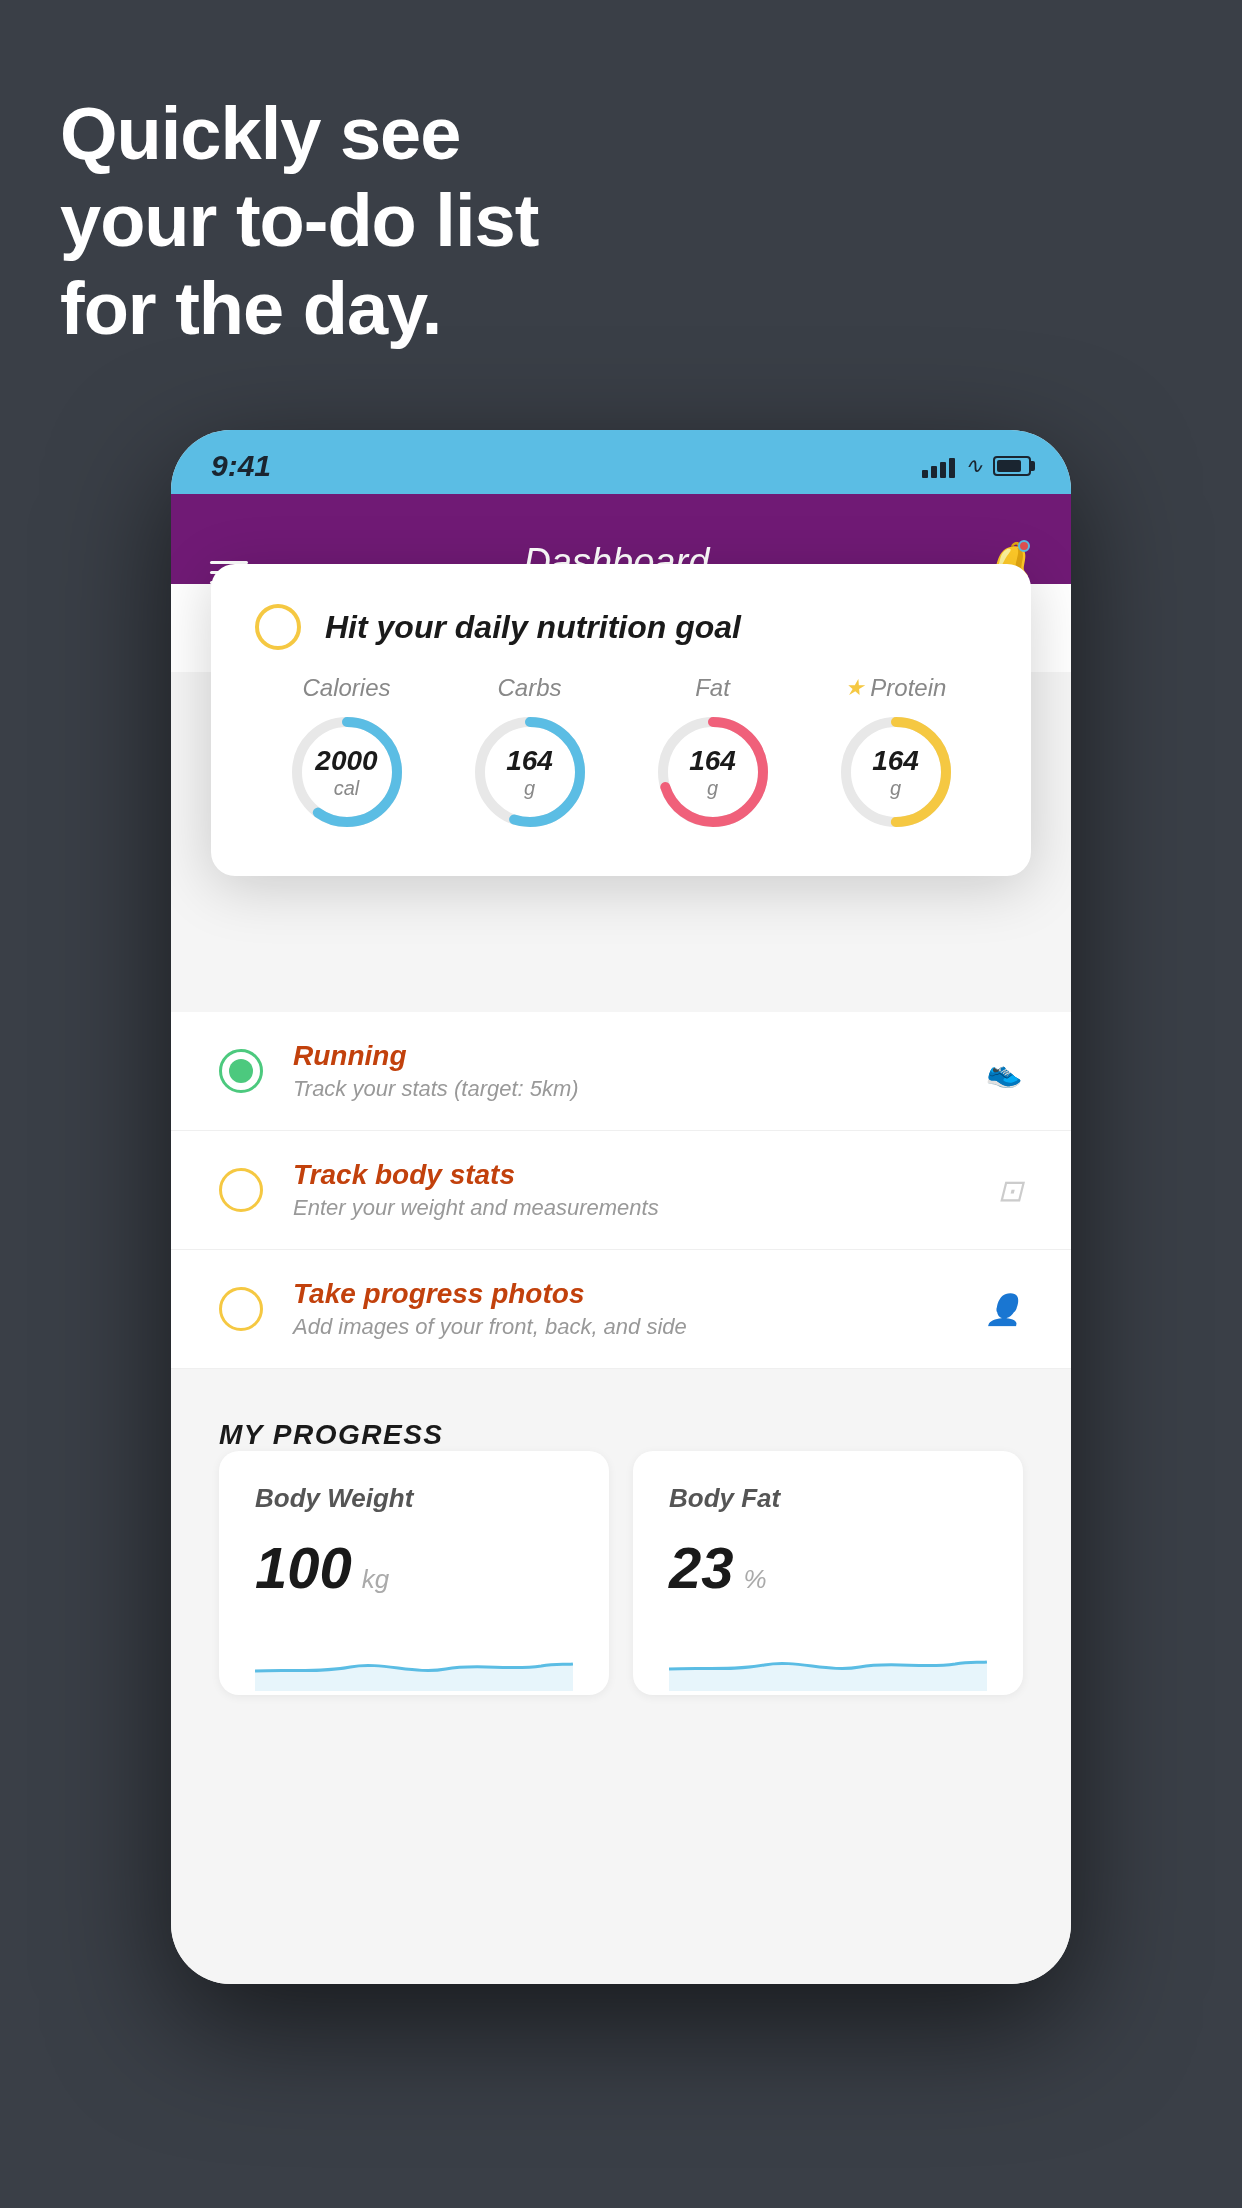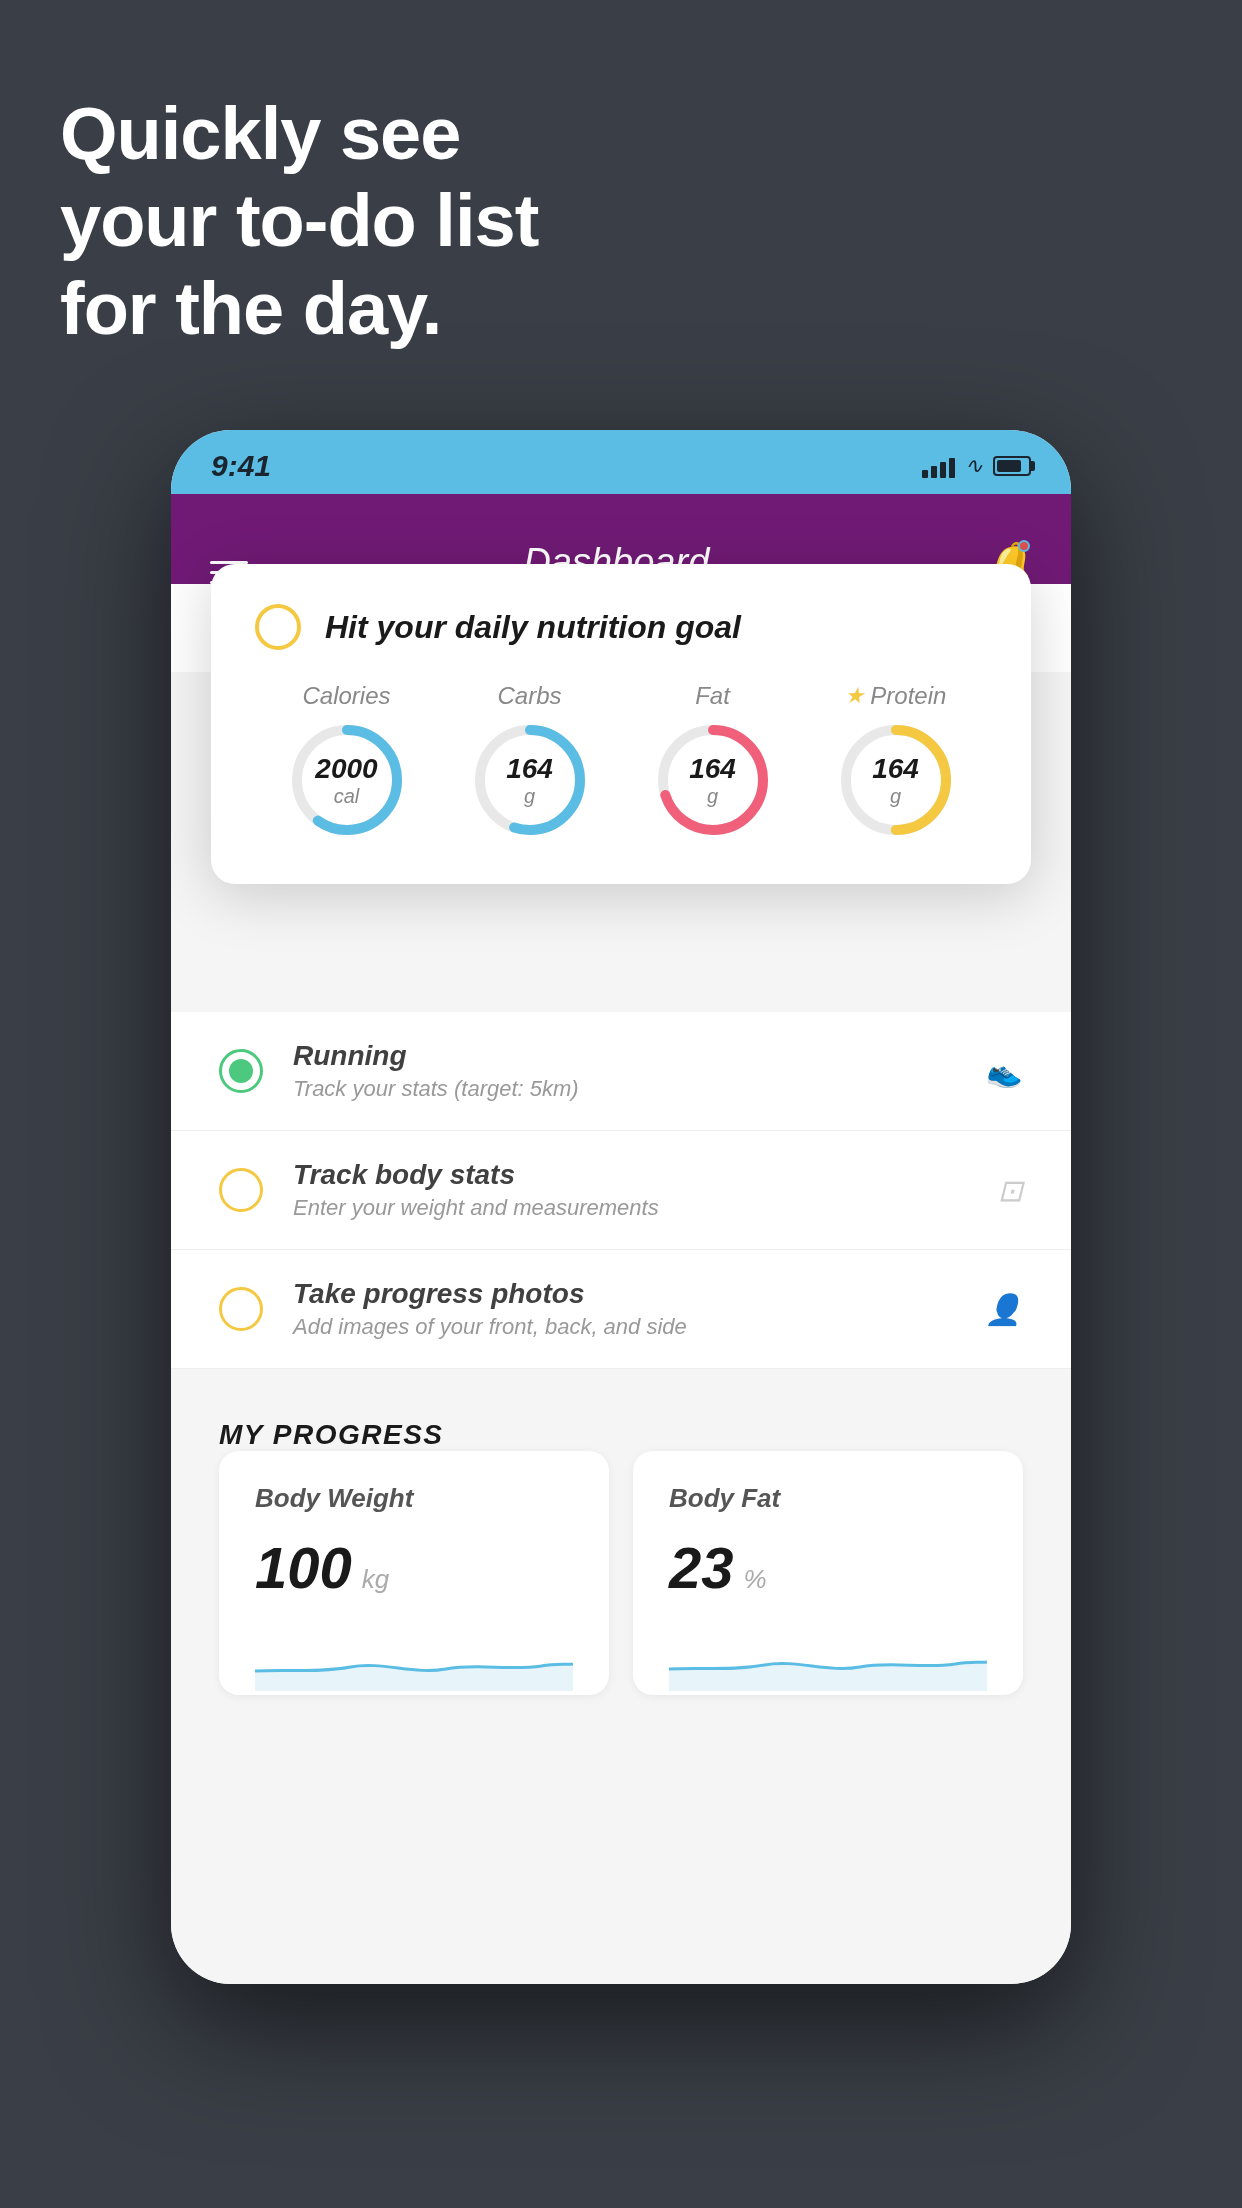--- a/index.html
+++ b/index.html
@@ -189,7 +189,7 @@
       display: flex;
       align-items: center;
       gap: 24px;
-      margin-bottom: 32px;
+      margin-bottom: 24px;
     }
     .circle-check {
       width: 46px;

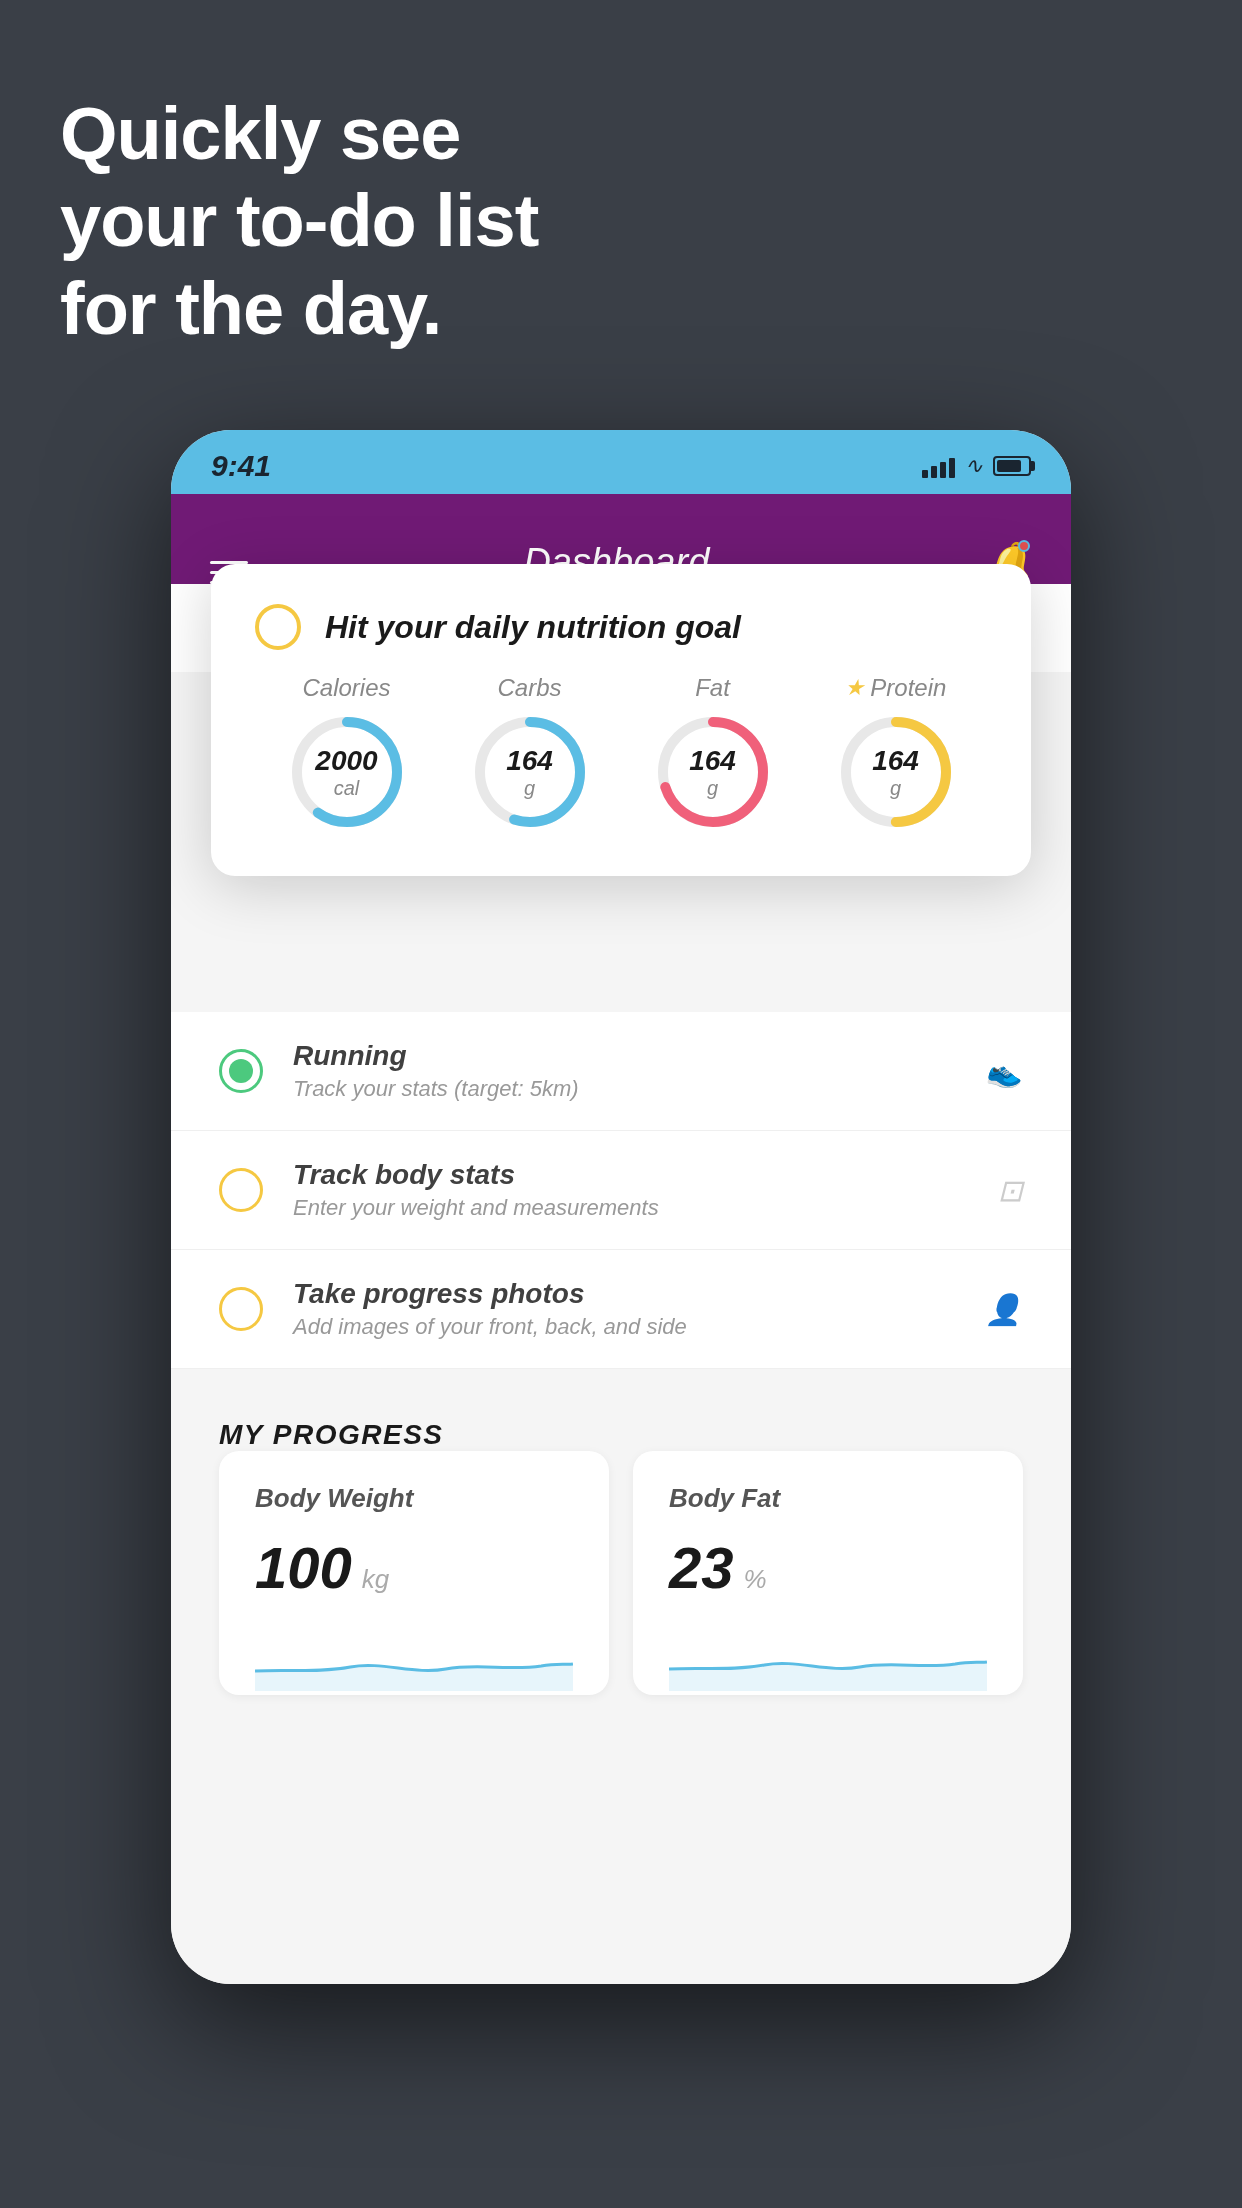--- a/index.html
+++ b/index.html
@@ -294,7 +294,7 @@
     .todo-title {
       font-size: 28px;
       font-weight: 600;
-      color: #404040;
+      color: #c2410c;
       margin-bottom: 4px;
     }
     .todo-subtitle {

